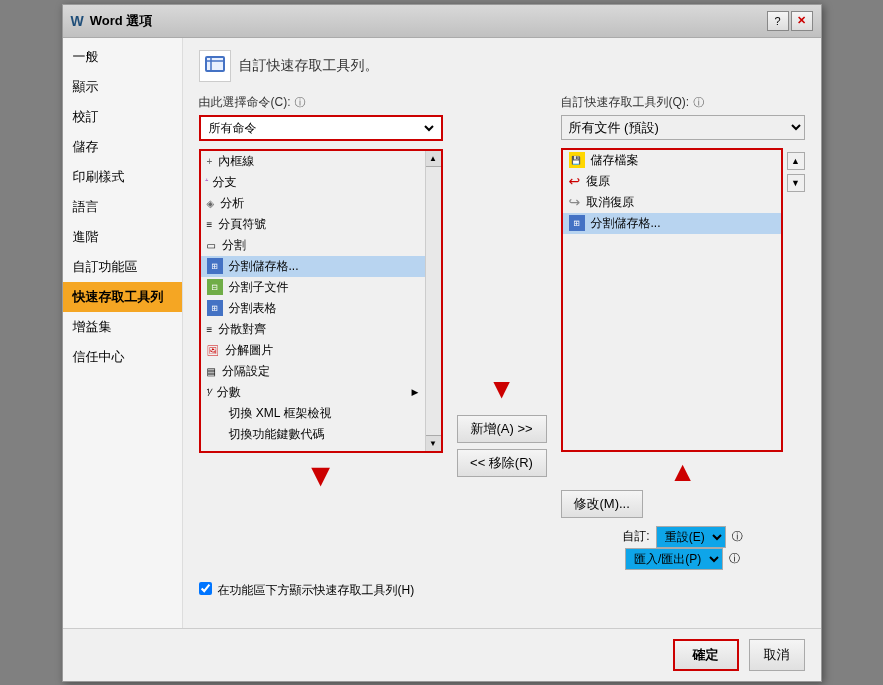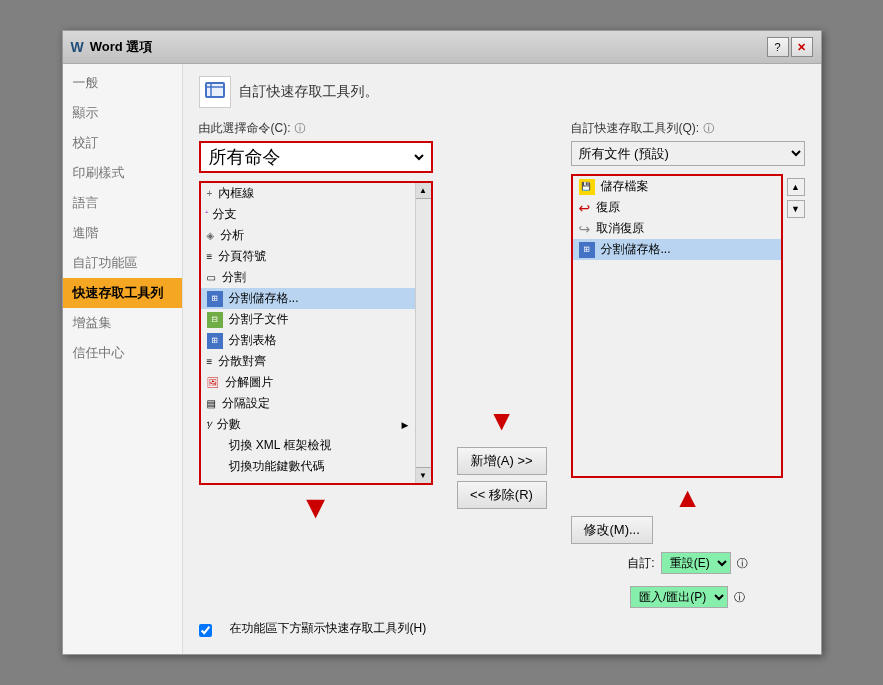--- a/index.html
+++ b/index.html
@@ -63,7 +63,7 @@
     .sidebar-item {
       padding: 6px 10px;
       cursor: pointer;
-      color: #737373;
+      color: #000000;
       font-size: 13px;
     }
     .sidebar-item.active {

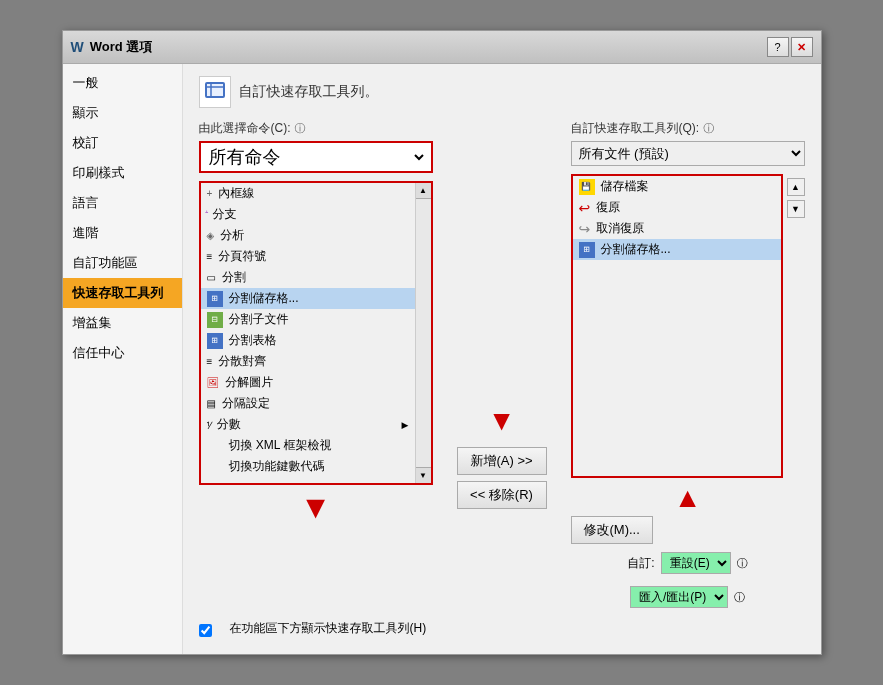--- a/index.html
+++ b/index.html
@@ -311,7 +311,7 @@
         <span class="section-title">自訂快速存取工具列。</span>
       </div>
 
-      <div style="display:flex; gap:14px;">
+      <div style="display:flex; gap:4px;">
 
         <div style="flex:1;">
           <div class="field-label">

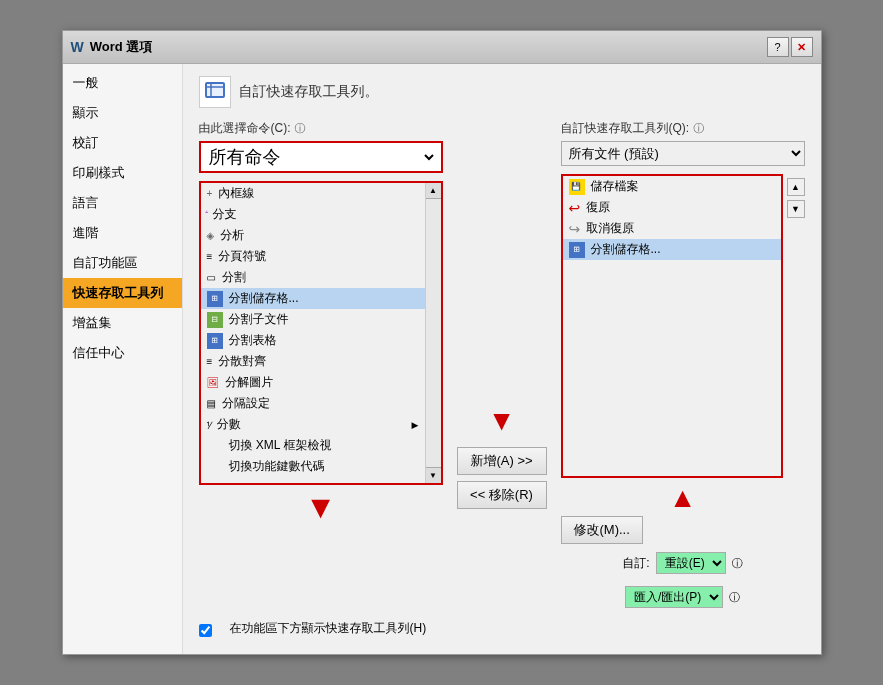--- a/index.html
+++ b/index.html
@@ -124,7 +124,7 @@
       border: none;
       background: transparent;
       width: 100%;
-      font-size: 18px;
+      font-size: 12px;
       outline: none;
       cursor: pointer;
     }

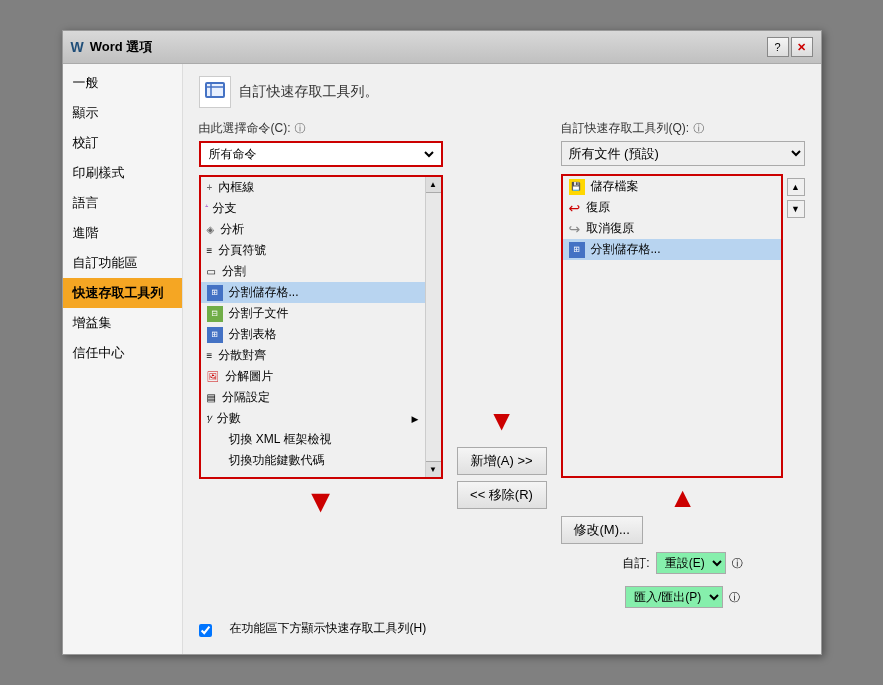--- a/index.html
+++ b/index.html
@@ -289,6 +289,7 @@
       <div class="sidebar-item">一般</div>
       <div class="sidebar-item">顯示</div>
       <div class="sidebar-item">校訂</div>
+      <div class="sidebar-item">儲存</div>
       <div class="sidebar-item">印刷樣式</div>
       <div class="sidebar-item">語言</div>
       <div class="sidebar-item">進階</div>

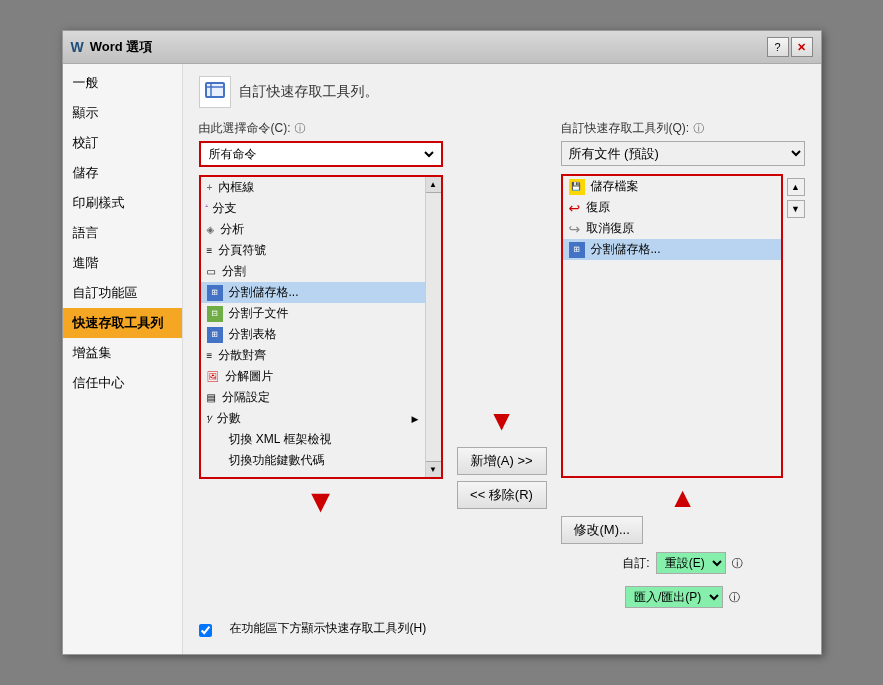--- a/index.html
+++ b/index.html
@@ -237,7 +237,7 @@
       border: 1px solid #aaa;
       padding: 2px 4px;
       font-size: 12px;
-      background: #86efac;
+      background: #0ea5e9;
       cursor: pointer;
     }
     .btn-confirm {

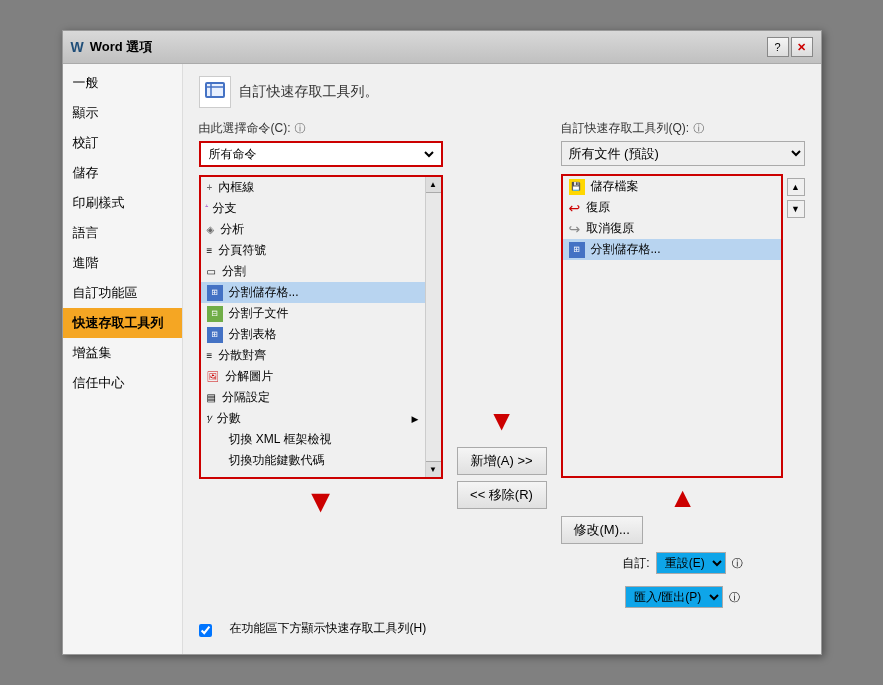--- a/index.html
+++ b/index.html
@@ -458,7 +458,7 @@
             </select>
             <span style="font-size:11px;">ⓘ</span>
           </div>
-          <div class="custom-row" style="margin-top:12px;">
+          <div class="custom-row" style="margin-top:0;">
             <select class="dropdown-small">
               <option>匯入/匯出(P)</option>
             </select>

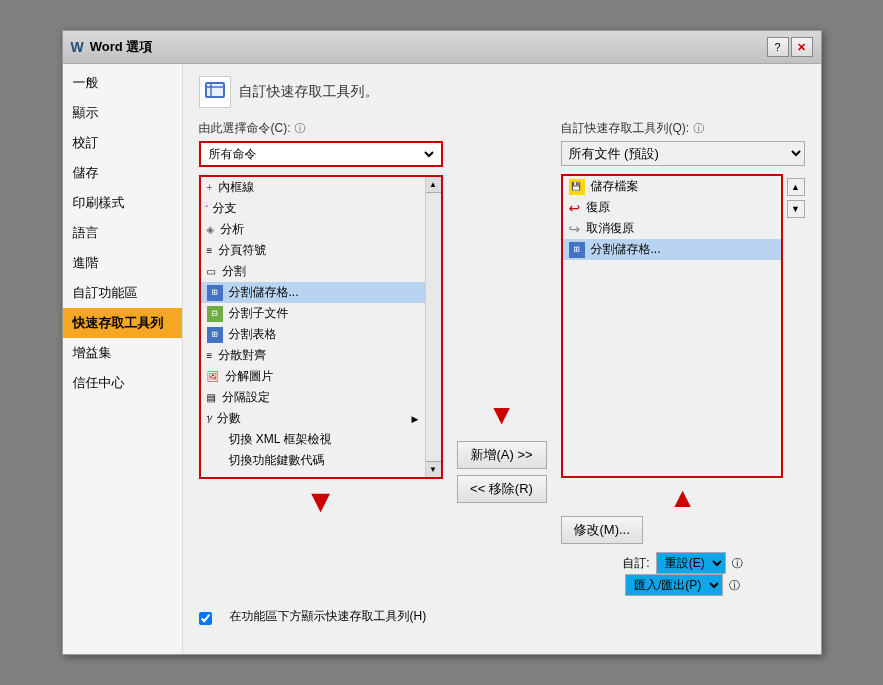--- a/index.html
+++ b/index.html
@@ -207,8 +207,8 @@
     }
     .checkbox-label {
       display: flex;
-      align-items: flex-end;
-      gap: 18px;
+      align-items: flex-start;
+      gap: 6px;
       font-size: 12px;
     }
     .dialog-footer {

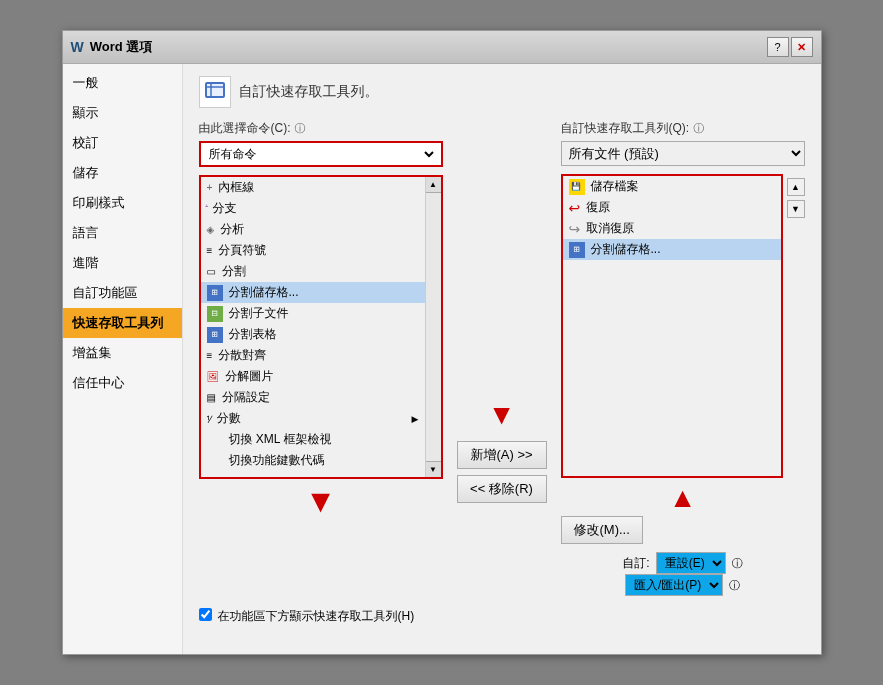--- a/index.html
+++ b/index.html
@@ -476,6 +476,13 @@
     </div>
   </div>
 
+  <div class="dialog-footer">
+    <div></div>
+    <div class="footer-right">
+      <button class="btn-confirm">確定</button>
+      <button class="btn-cancel">取消</button>
+    </div>
+  </div>
 </div>
 
 </body></html>

